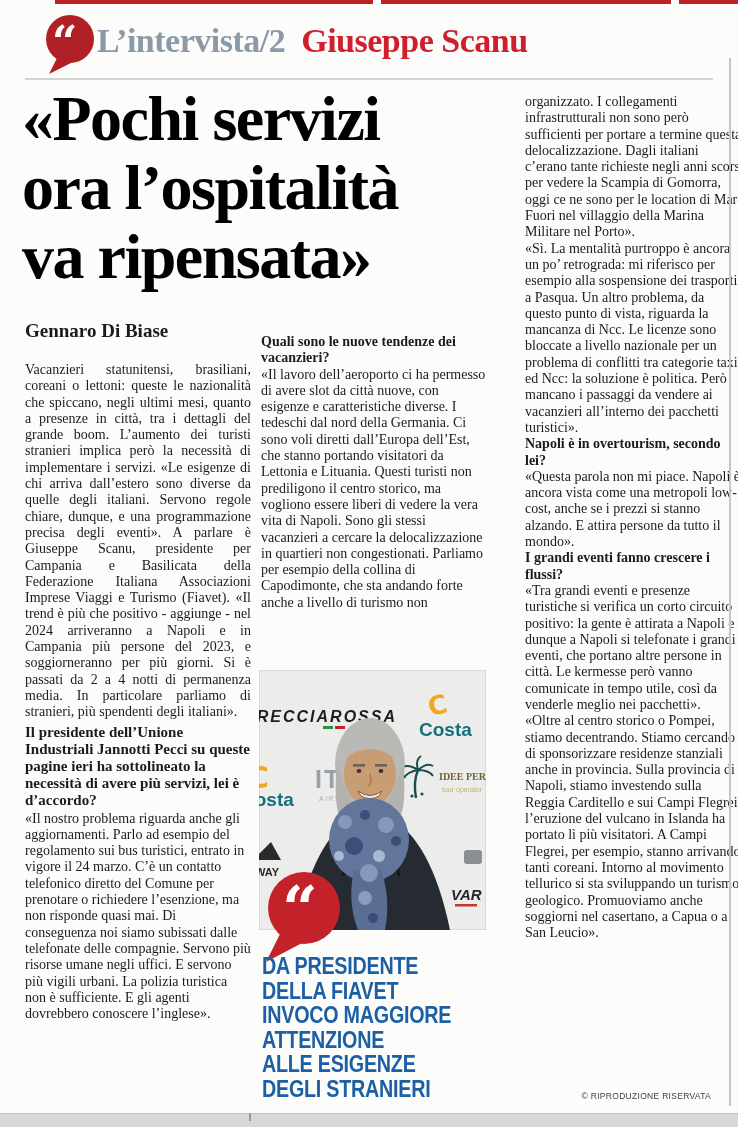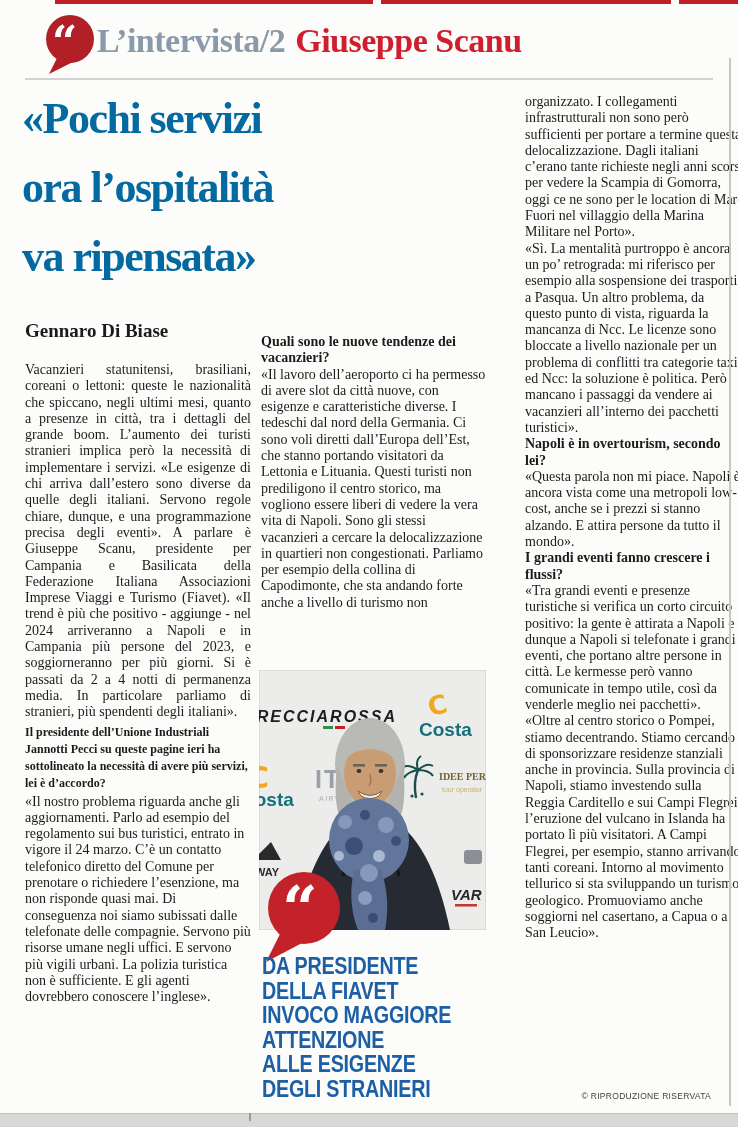--- a/index.html
+++ b/index.html
@@ -20,7 +20,7 @@
   .kicker-icon { position: absolute; left: 44px; top: 14px; }
   .kicker { position: absolute; left: 97px; top: 22px; font-size: 34px; font-weight: bold; letter-spacing: -0.5px; white-space: nowrap; }
   .kicker .grey { color: #8b9aa9; }
-  .kicker .red  { color: #cf1f2e; margin-left: 10px; }
+  .kicker .red  { color: #cf1f2e; margin-left: 16px; }
 
   .header-rule { position: absolute; left: 25px; top: 78px; width: 688px; border-top: 2px solid #d2d2d0; }
 

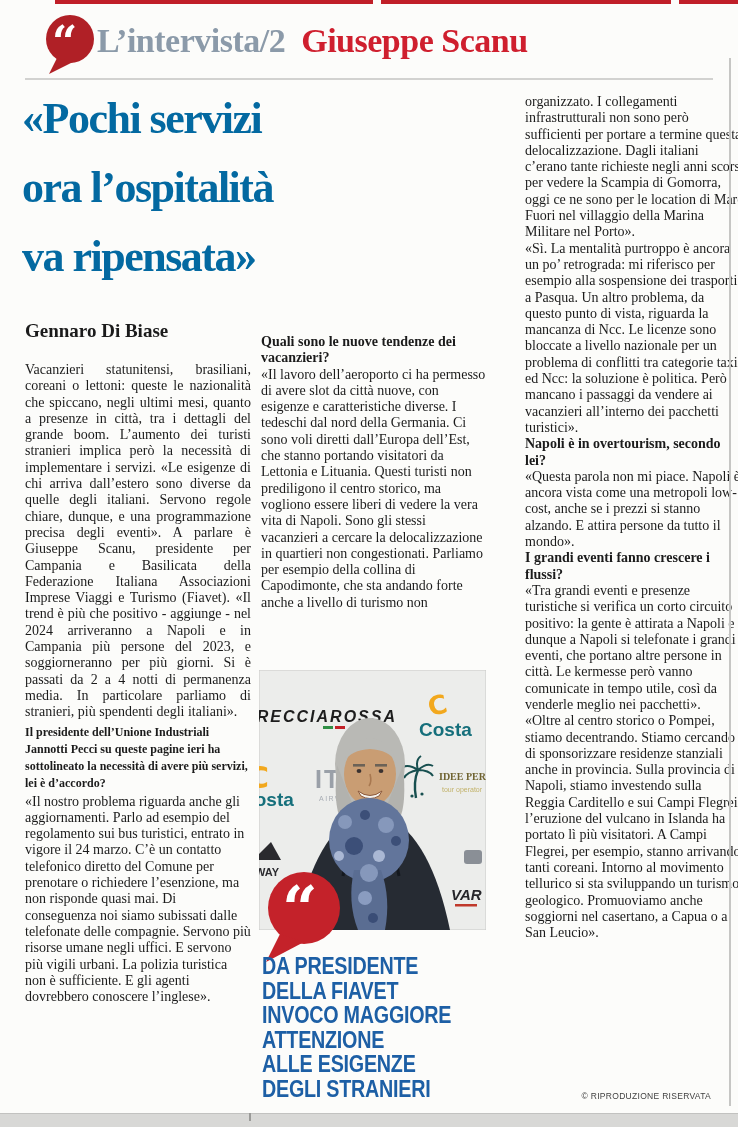--- a/index.html
+++ b/index.html
@@ -26,8 +26,8 @@
 
   .headline {
     position: absolute; left: 22px; top: 84px; width: 490px;
-    font-size: 44px; line-height: 69px; font-weight: bold;
-    letter-spacing: -1.5px; color: #0369a1; white-space: pre-line;
+    font-size: 64px; line-height: 69px; font-weight: bold;
+    letter-spacing: -1.5px; color: #000000; white-space: pre-line;
   }
 
   .byline { position: absolute; left: 25px; top: 320px; font-size: 19px; font-weight: bold; }

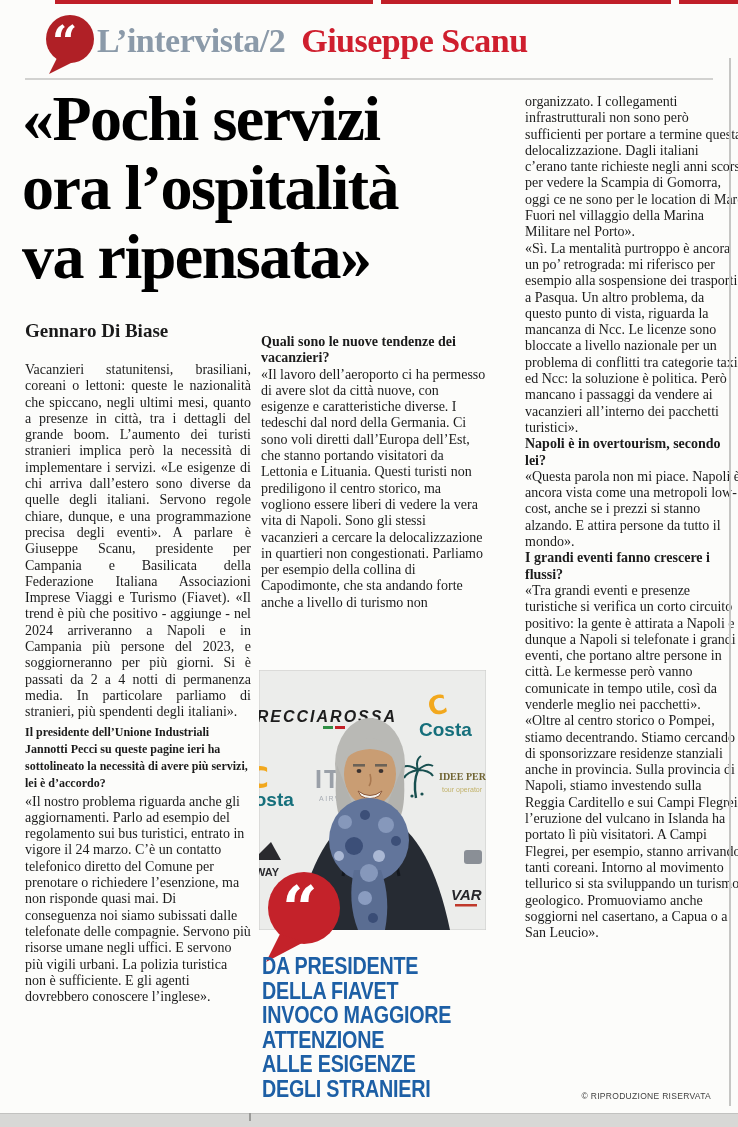--- a/index.html
+++ b/index.html
@@ -39,7 +39,7 @@
   .col p { margin: 0; }
   .justify { text-align: justify; hyphens: auto; font-family: Liberation Serif, serif; -webkit-hyphens: auto; }
   .q { font-weight: bold; }
-  .col1 .q { font-size: 12px; line-height: 17px; margin: 3px 0 2px; }
+  .col1 .q { font-size: 15px; line-height: 17px; margin: 3px 0 2px; }
 
   .photo { position: absolute; left: 259px; top: 670px; width: 227px; height: 260px; }
   .photo svg { display: block; }

